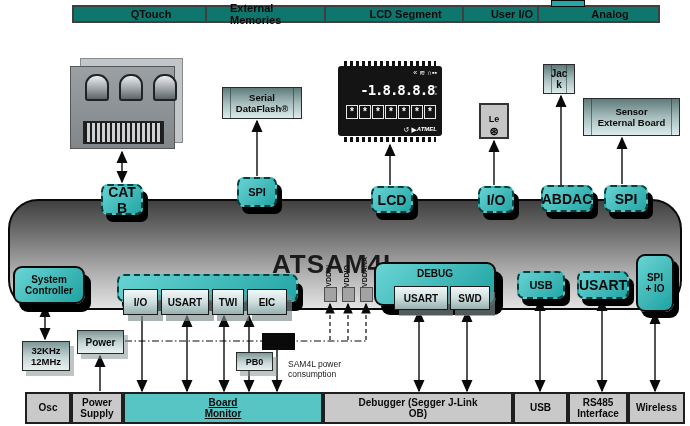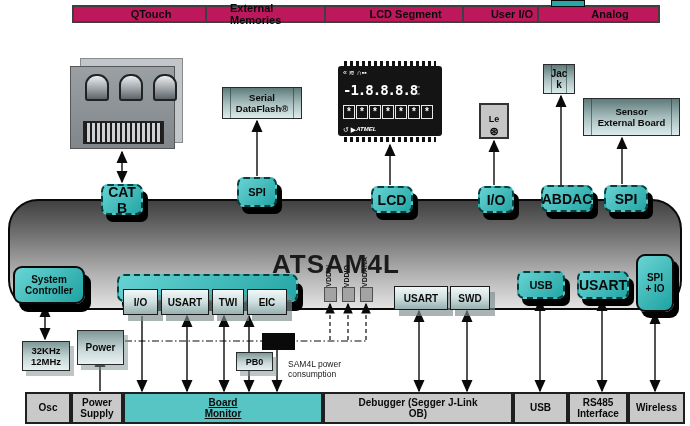--- a/index.html
+++ b/index.html
@@ -9,7 +9,7 @@
   .ctr{display:flex;align-items:center;justify-content:center;text-align:center;}
 
   
-  .tabseg{height:18px;background:#be185d;border:2px solid #3f3f3f;font-weight:bold;
+  .tabseg{height:18px;background:#0f766e;border:2px solid #3f3f3f;font-weight:bold;
           font-size:11px;display:flex;align-items:center;justify-content:center;box-sizing:border-box;padding-left:23px;}
   #tabbar{left:72px;top:5px;display:flex;}
   #tabbar .tabseg{margin-left:-2px;}

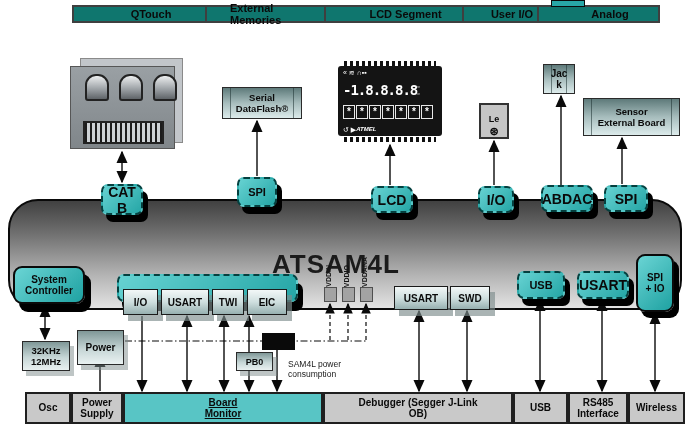--- a/index.html
+++ b/index.html
@@ -54,7 +54,7 @@
   #lcd-digits{font-family:"DejaVu Sans Mono",monospace;font-size:14px;font-weight:bold;letter-spacing:-1px;line-height:1;}
   .starcell{display:inline-block;width:10px;height:12px;border:1px solid #e8e8e8;margin-right:1px;
             font-size:10px;line-height:11px;text-align:center;font-weight:bold;}
-  .lcdrow{display:flex;align-items:center;justify-content:flex-start;font-size:7px;line-height:1;}
+  .lcdrow{display:flex;align-items:center;justify-content:flex-end;font-size:7px;line-height:1;}
 
   
   #qt-back{left:80px;top:58px;width:103px;height:85px;background:#c2c6ca;border:1px solid #8a8a8a;z-index:3;}

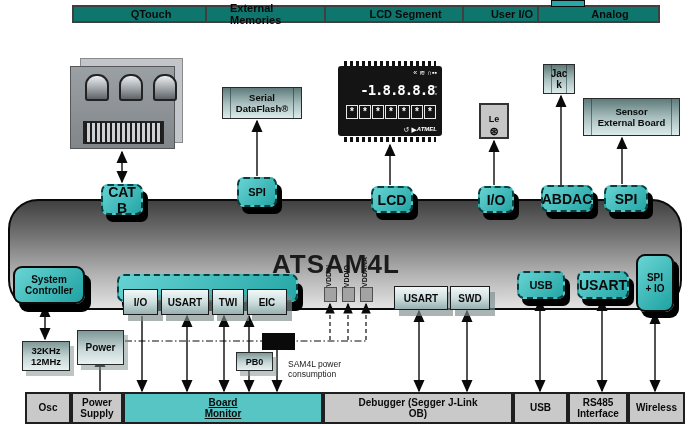--- a/index.html
+++ b/index.html
@@ -223,6 +223,9 @@
   <div class="padsq abs" style="left:342px;top:287px;"></div>
   <div class="padsq abs" style="left:360px;top:287px;"></div>
 
+  <div class="teal-solid abs" style="left:374px;top:262px;width:122px;height:44px;box-shadow:7px 9px 0 #000;">
+    <div style="text-align:center;padding-top:4px;">DEBUG</div>
+  </div>
   <div class="port-box abs ctr" style="left:394px;top:286px;width:54px;height:24px;z-index:6;">
     <span>USART</span>
   </div>

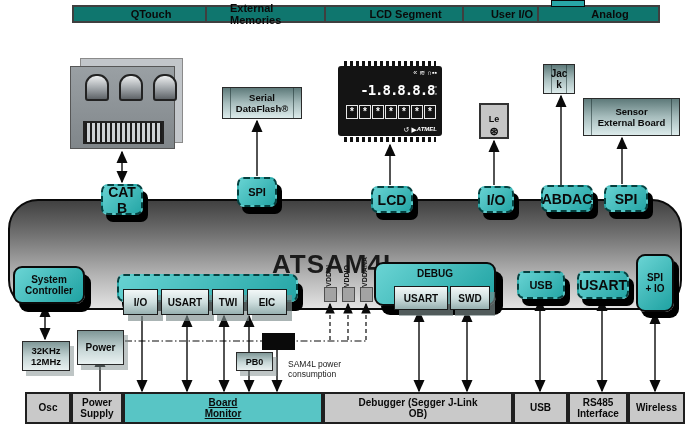--- a/index.html
+++ b/index.html
@@ -246,7 +246,7 @@
   <div class="meter-box abs ctr" style="left:22px;top:341px;width:48px;height:30px;font-size:9.5px;">
     <span style="width:36px">32KHz 12MHz</span>
   </div>
-  <div class="meter-box abs ctr" style="left:77px;top:330px;width:47px;height:35px;font-size:10px;">
+  <div class="meter-box abs ctr" style="left:77px;top:330px;width:47px;height:24px;font-size:10px;">
     <span>Power</span>
   </div>
   <div class="abs" style="left:262px;top:333px;width:33px;height:17px;background:#0a0a0a;z-index:6;"></div>

